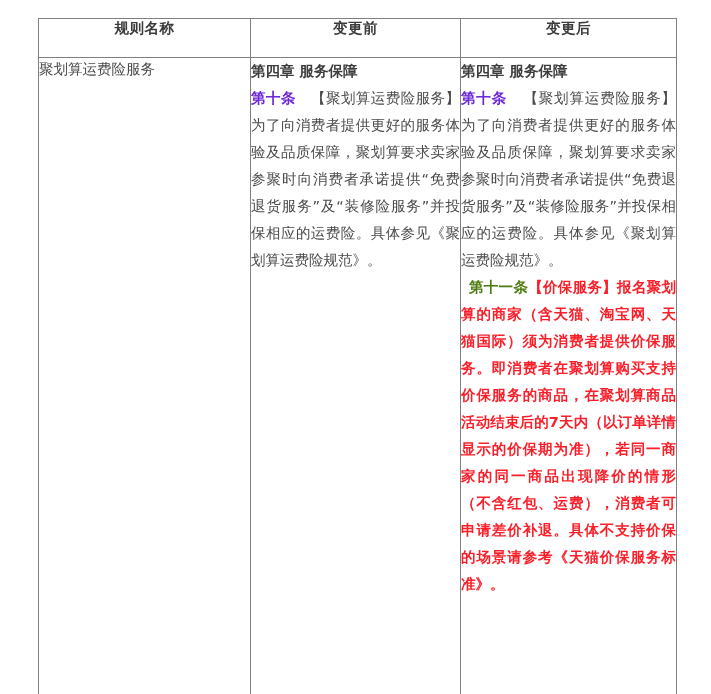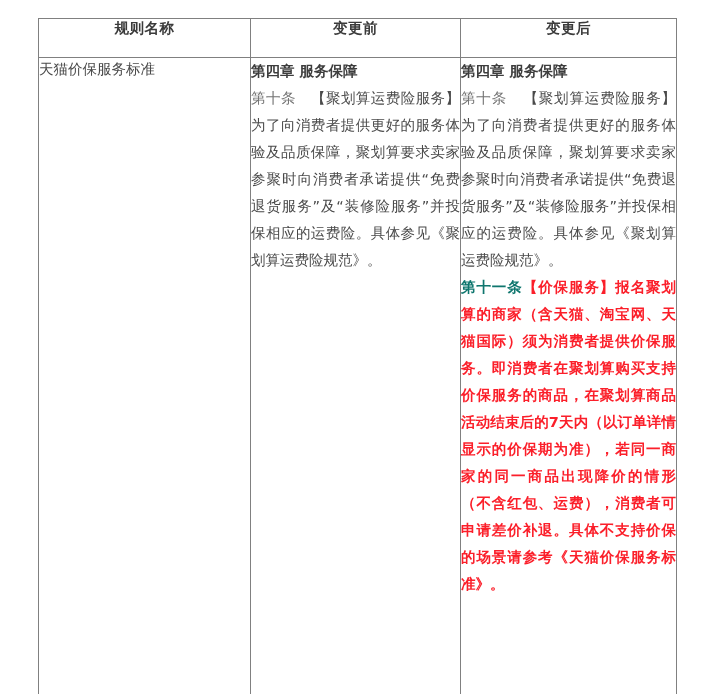--- a/index.html
+++ b/index.html
@@ -109,7 +109,7 @@
       <tr>
 
         <td class="body-cell rule-name-cell">
-          <div class="rule-name">天猫价保服务标准</div>
+          <div class="rule-name">聚划算运费险服务</div>
         </td>
 
         <td class="body-cell">

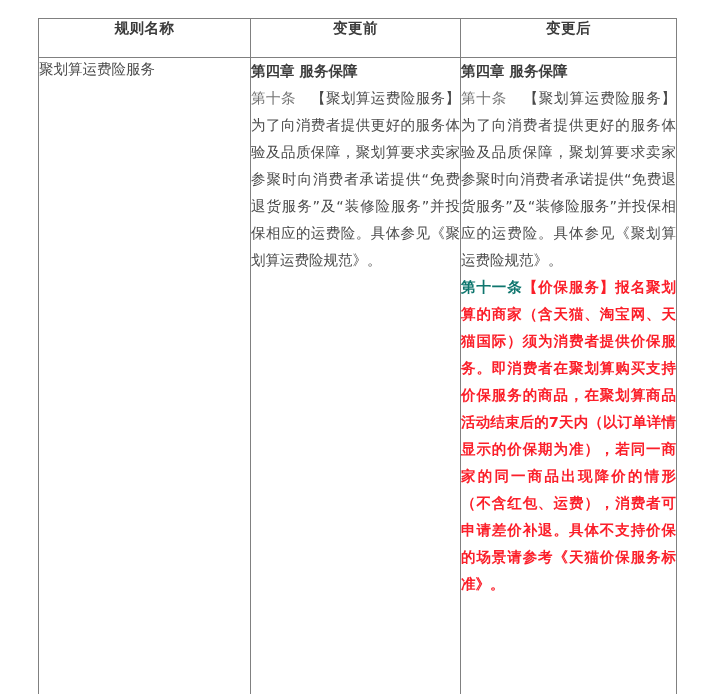--- a/index.html
+++ b/index.html
@@ -75,8 +75,8 @@
     margin-top: 48px;
   }
   .clause-label {
-    font-weight: normal;
-    color: #737373;
+    font-weight: bold;
+    color: #6d28d9;
   }
   .red-block {
     color: #fb1f2a;

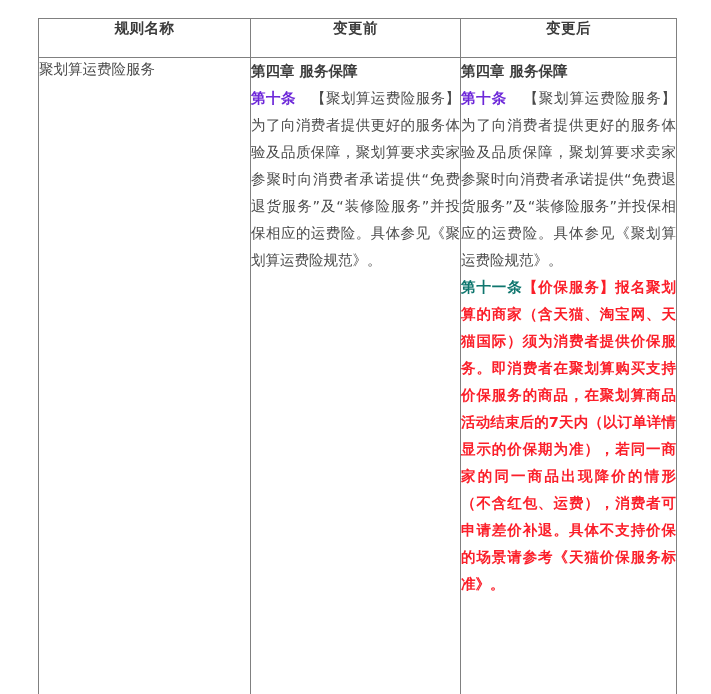--- a/index.html
+++ b/index.html
@@ -83,8 +83,9 @@
     font-weight: bold;
   }
   .red-block .clause-label {
-    color: #0f766e;
+    color: #4d7c0f;
     font-weight: bold;
+    margin-left: 8px;
   }
 </style>
 </head>

